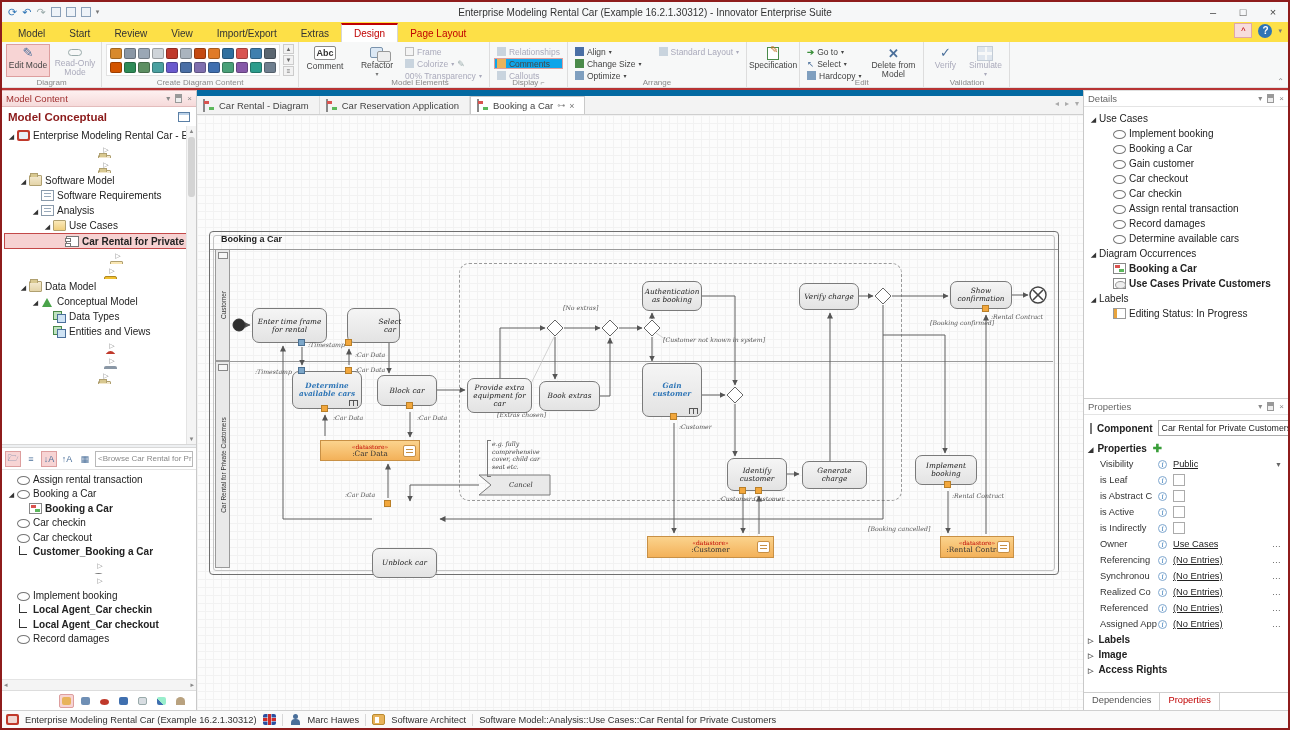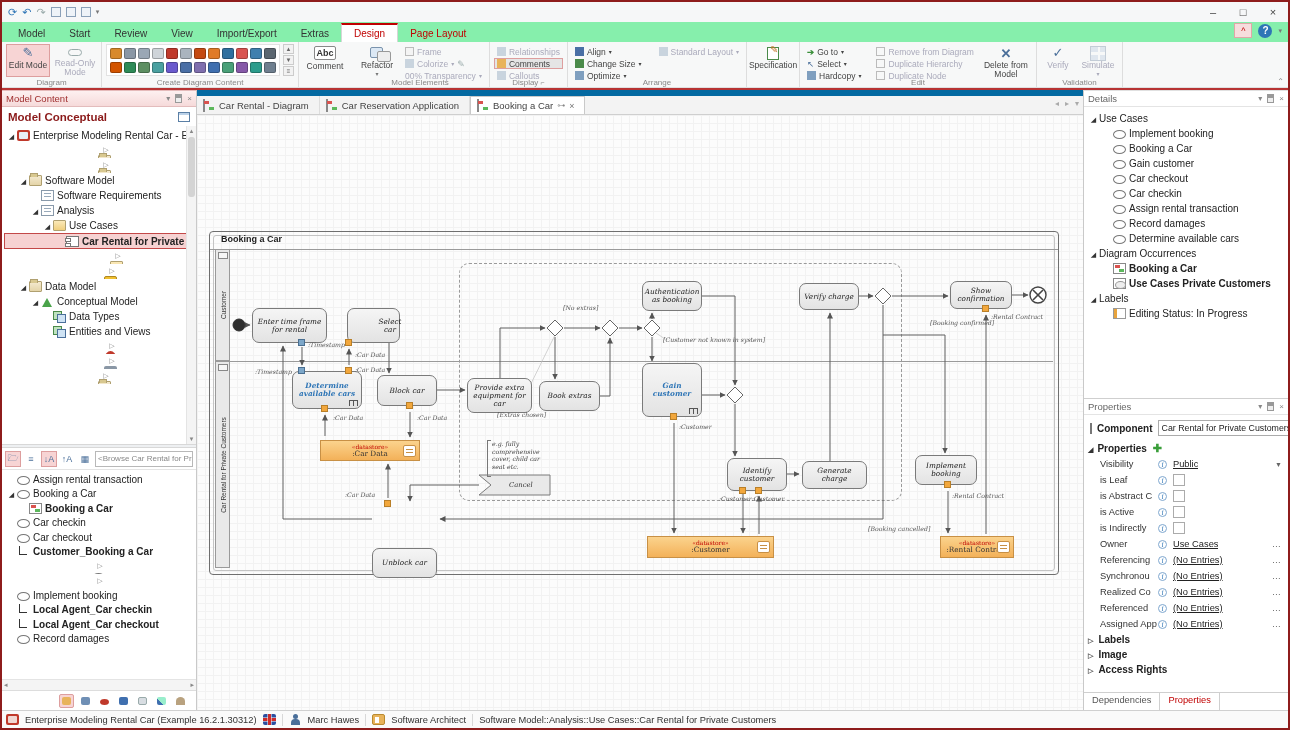--- a/index.html
+++ b/index.html
@@ -237,6 +237,7 @@
       <span class="boxico"></span>
       <span class="drop">▾</span>
     </div>
+    <div class="title-text">Enterprise Modeling Rental Car (Example 16.2.1.30312) - Innovator Enterprise Suite</div>
     <div class="winbtns">
       <div class="winbtn">–</div>
       <div class="winbtn">□</div>

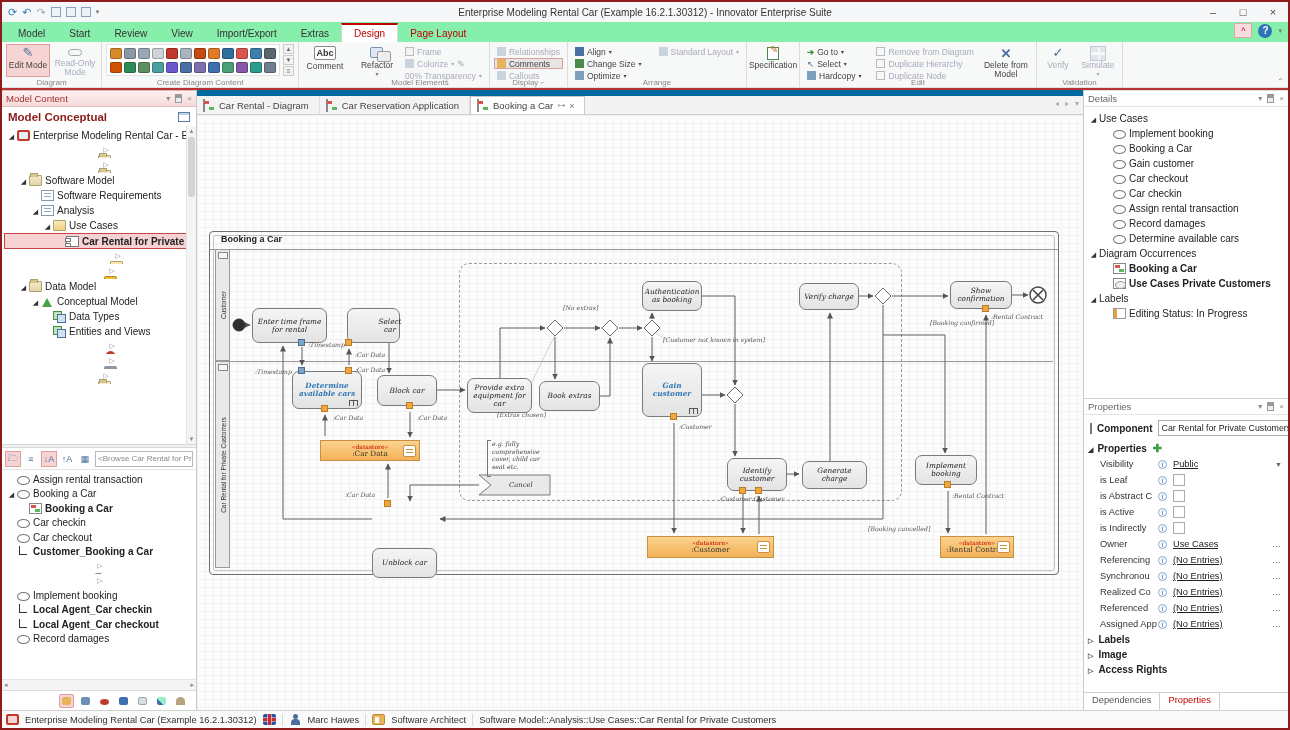--- a/index.html
+++ b/index.html
@@ -18,7 +18,7 @@
   .winbtn { width:30px; height:19px; text-align:center; line-height:18px; font-size:11px; color:#444; }
 
   
-  .ribbontabs { height:20px; background:#86efac; display:flex; align-items:flex-end; font-size:10px; color:#333; padding-left:4px; position:relative; }
+  .ribbontabs { height:20px; background:#fde047; display:flex; align-items:flex-end; font-size:10px; color:#333; padding-left:4px; position:relative; }
   .rtab { padding:3px 12px 3px 12px; }
   .rtab.active { background:#fff; color:#c00000; border:1px solid #d6d6d6; border-bottom:none; border-top:2px solid #c00000; }
   .rtab.ctx { color:#c00000; }

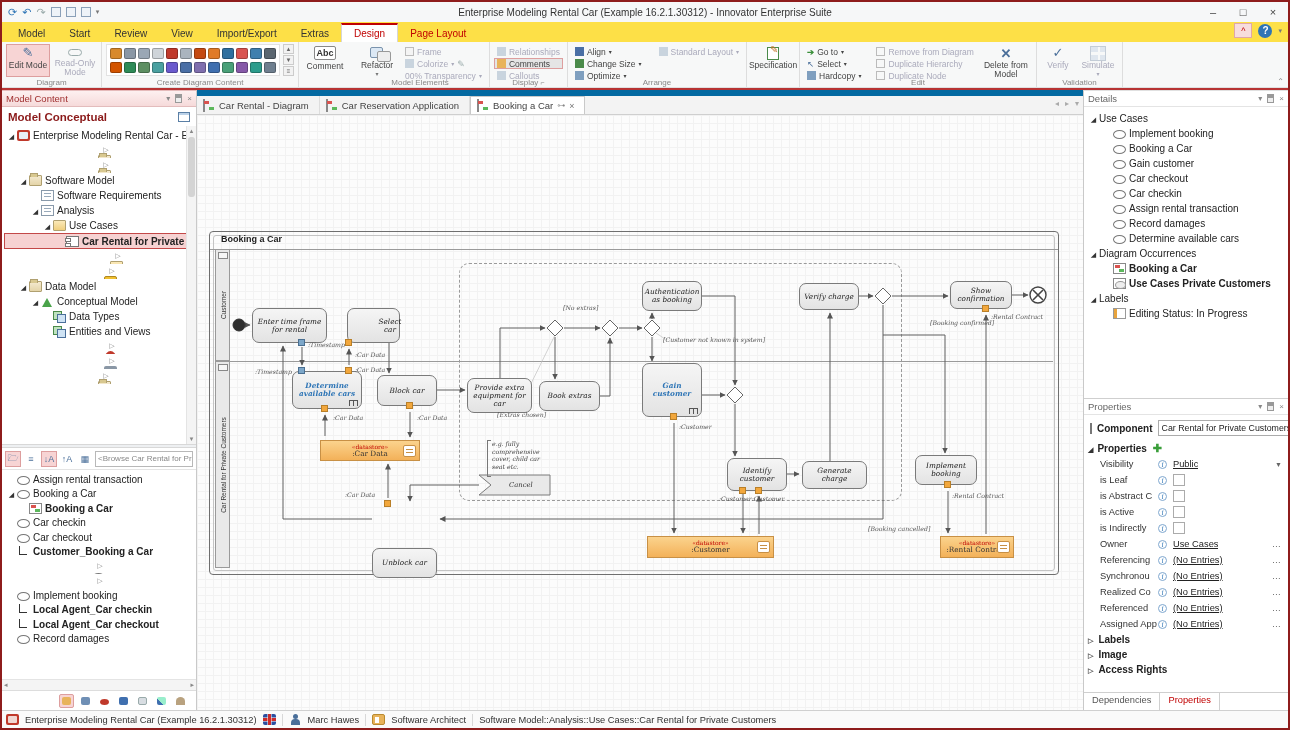--- a/index.html
+++ b/index.html
@@ -411,20 +411,6 @@
             <span class="mini" style="background:#7f9fbf"></span>
             <span>Hardcopy</span>
             <span style="font-size:6px">▾</span>
-          </div>
-      </div>
-      <div class="col" style="padding-top:2px; margin-left:6px;">
-        <div class="rbtn-sm dis">
-            <span class="mini" style="border:1px solid #bbb"></span>
-            <span>Remove from Diagram</span>
-          </div>
-        <div class="rbtn-sm dis">
-            <span class="mini" style="border:1px solid #bbb"></span>
-            <span>Duplicate Hierarchy</span>
-          </div>
-        <div class="rbtn-sm dis">
-            <span class="mini" style="border:1px solid #bbb"></span>
-            <span>Duplicate Node</span>
           </div>
       </div>
       <div class="rbtn-lg" style="width:52px">

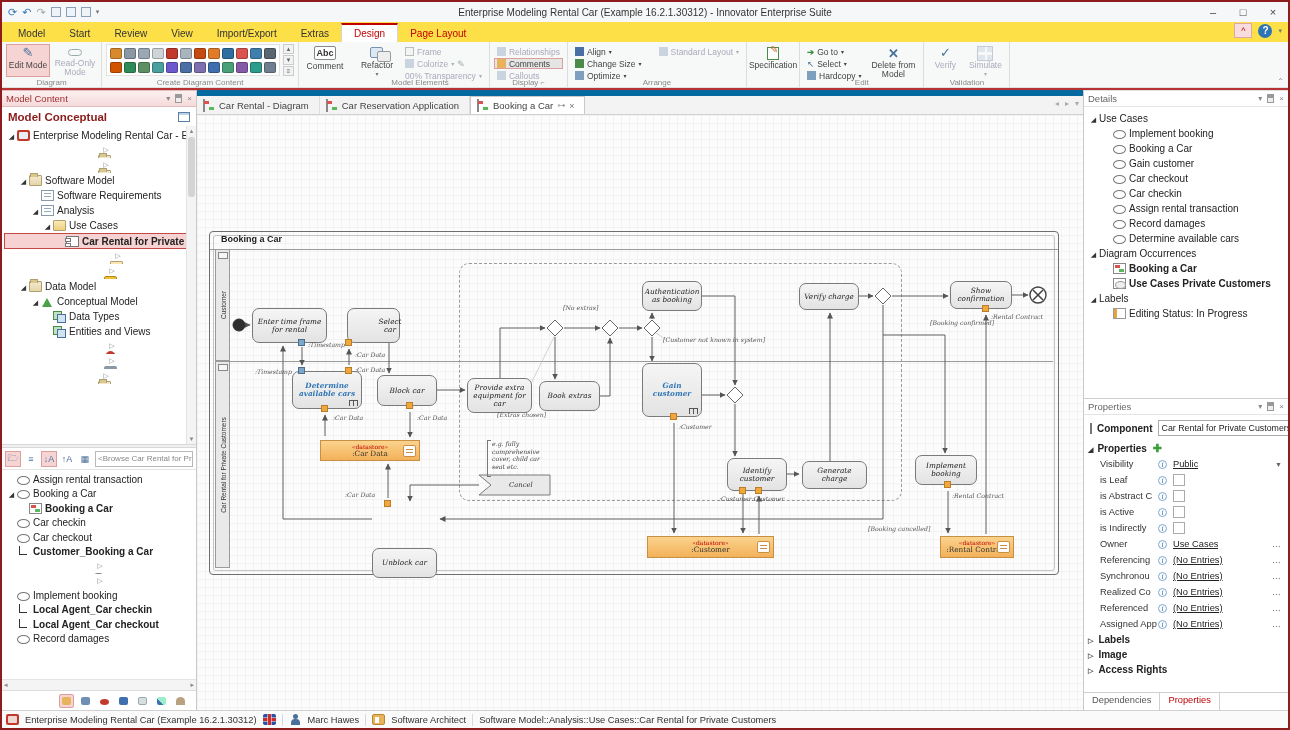--- a/index.html
+++ b/index.html
@@ -35,7 +35,7 @@
   .rbtn-lg.on { background:#f7d4d4; border-color:#dd9e9e; }
   .rbtn-lg.dis { color:#aab; }
   .rbtn-sm { display:flex; align-items:center; gap:3px; height:11px; font-size:8.5px; white-space:nowrap; padding:0 2px; border:1px solid transparent; }
-  .rbtn-sm.on { background:#e5e5e5; border-color:#dd9e9e; }
+  .rbtn-sm.on { background:#0ea5e9; border-color:#dd9e9e; }
   .rbtn-sm.dis { color:#aab; }
   .col { display:flex; flex-direction:column; justify-content:flex-start; gap:1px; }
   .mini { width:9px; height:9px; display:inline-block; }

